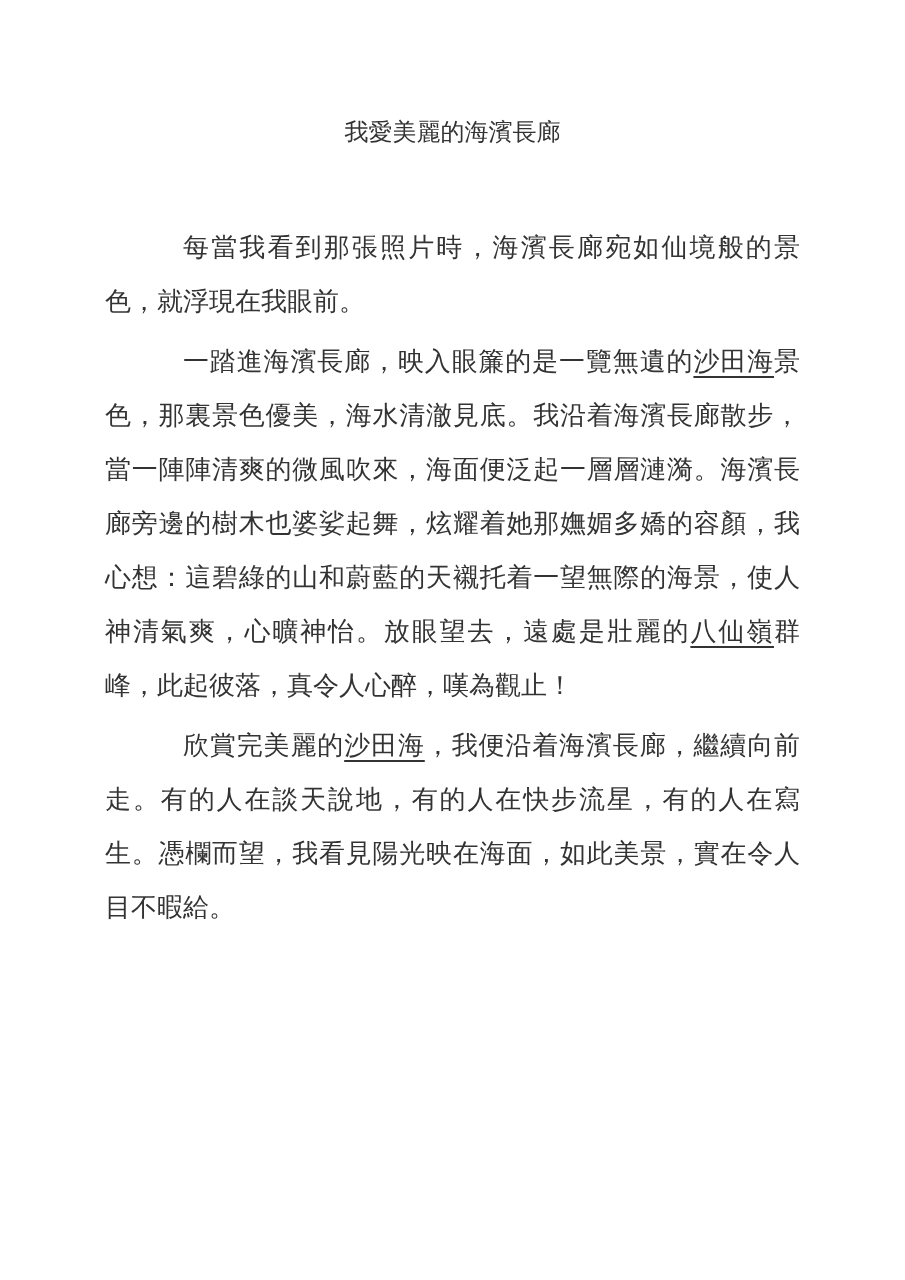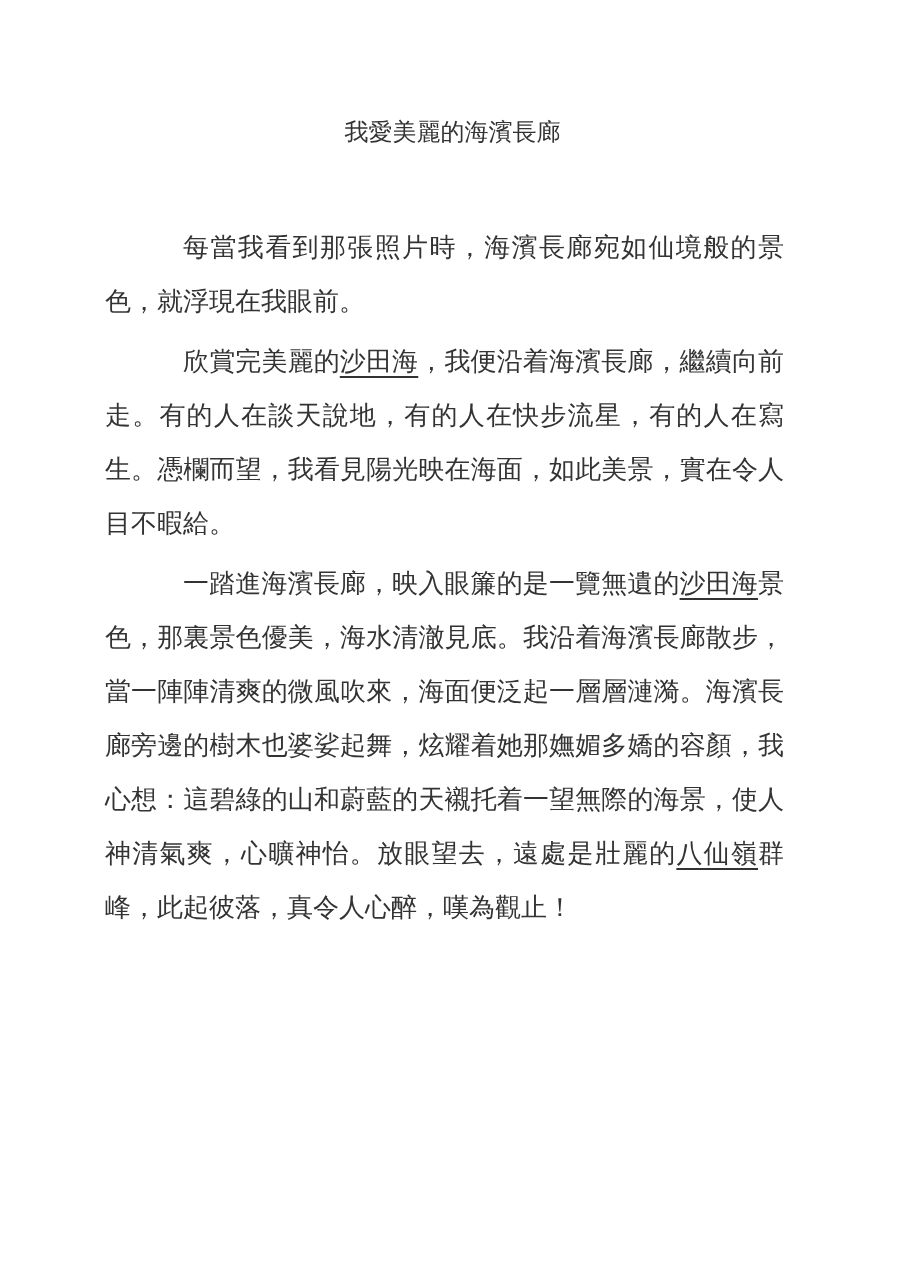--- a/index.html
+++ b/index.html
@@ -35,7 +35,7 @@
     width: 695px;
   }
   .essay p.para {
-    margin: 0 16px 6px 0;
+    margin: 0 0 6px 0;
     font-size: 26px;
     line-height: 54px;
     text-align: justify;

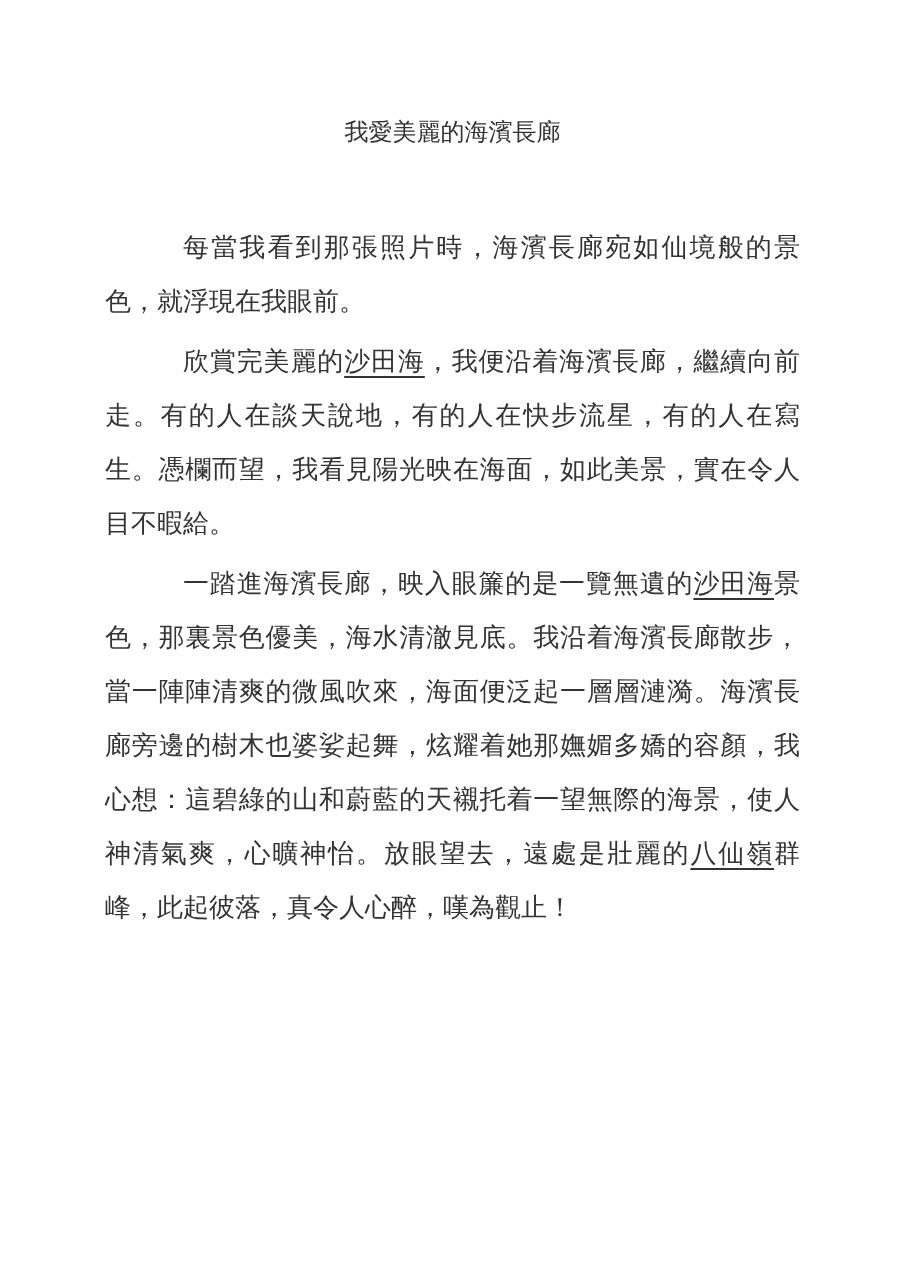--- a/index.html
+++ b/index.html
@@ -57,8 +57,8 @@
   </div>
   <div class="essay">
       <p class="para"><span class="">每當我看到那張照片時，海濱長廊宛如仙境般的景色，就浮現在我眼前。</span></p>
+      <p class="para"><span class="">一踏進海濱長廊，映入眼簾的是一覽無遺的</span><span class="u">沙田海</span><span class="">景色，那裏景色優美，海水清澈見底。我沿着海濱長廊散步，當一陣陣清爽的微風吹來，海面便泛起一層層漣漪。海濱長廊旁邊的樹木也婆娑起舞，炫耀着她那嫵媚多嬌的容顏，我心想：這碧綠的山和蔚藍的天襯托着一望無際的海景，使人神清氣爽，心曠神怡。放眼望去，遠處是壯麗的</span><span class="u">八仙嶺</span><span class="">群峰，此起彼落，真令人心醉，嘆為觀止！</span></p>
       <p class="para"><span class="">欣賞完美麗的</span><span class="u">沙田海</span><span class="">，我便沿着海濱長廊，繼續向前走。有的人在談天說地，有的人在快步流星，有的人在寫生。憑欄而望，我看見陽光映在海面，如此美景，實在令人目不暇給。</span></p>
-      <p class="para"><span class="">一踏進海濱長廊，映入眼簾的是一覽無遺的</span><span class="u">沙田海</span><span class="">景色，那裏景色優美，海水清澈見底。我沿着海濱長廊散步，當一陣陣清爽的微風吹來，海面便泛起一層層漣漪。海濱長廊旁邊的樹木也婆娑起舞，炫耀着她那嫵媚多嬌的容顏，我心想：這碧綠的山和蔚藍的天襯托着一望無際的海景，使人神清氣爽，心曠神怡。放眼望去，遠處是壯麗的</span><span class="u">八仙嶺</span><span class="">群峰，此起彼落，真令人心醉，嘆為觀止！</span></p>
     </div>
 </div>
 

